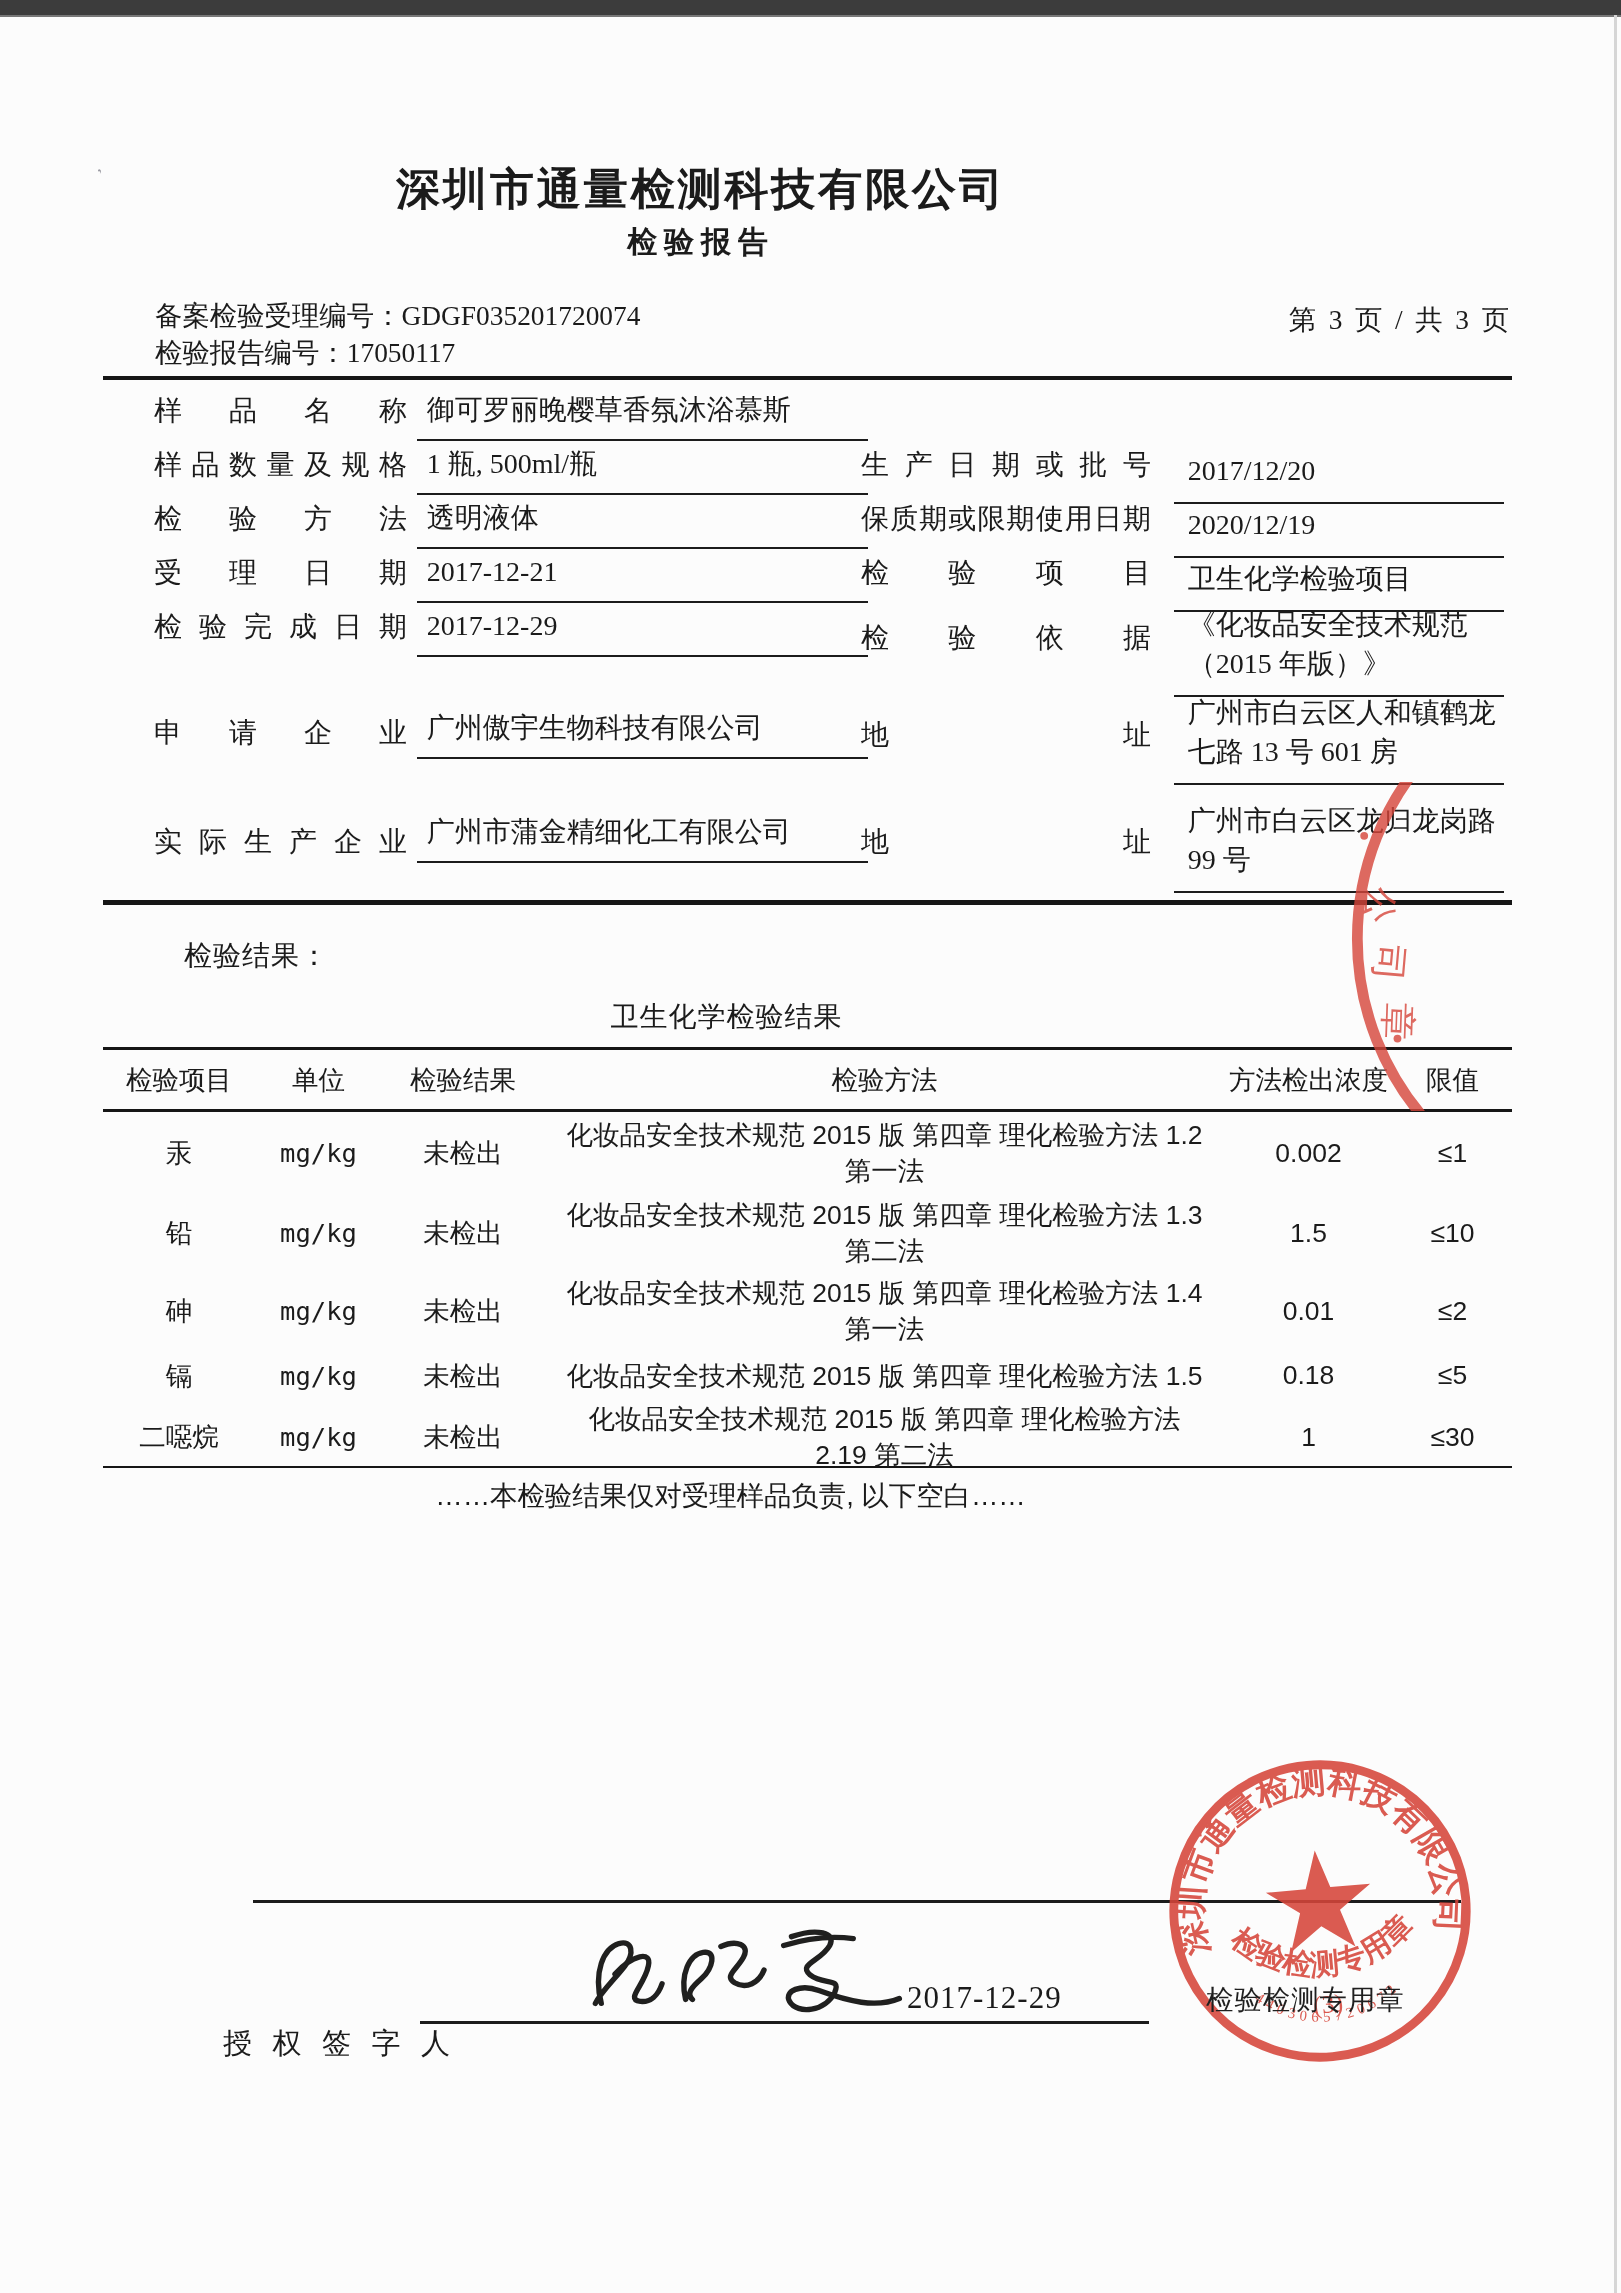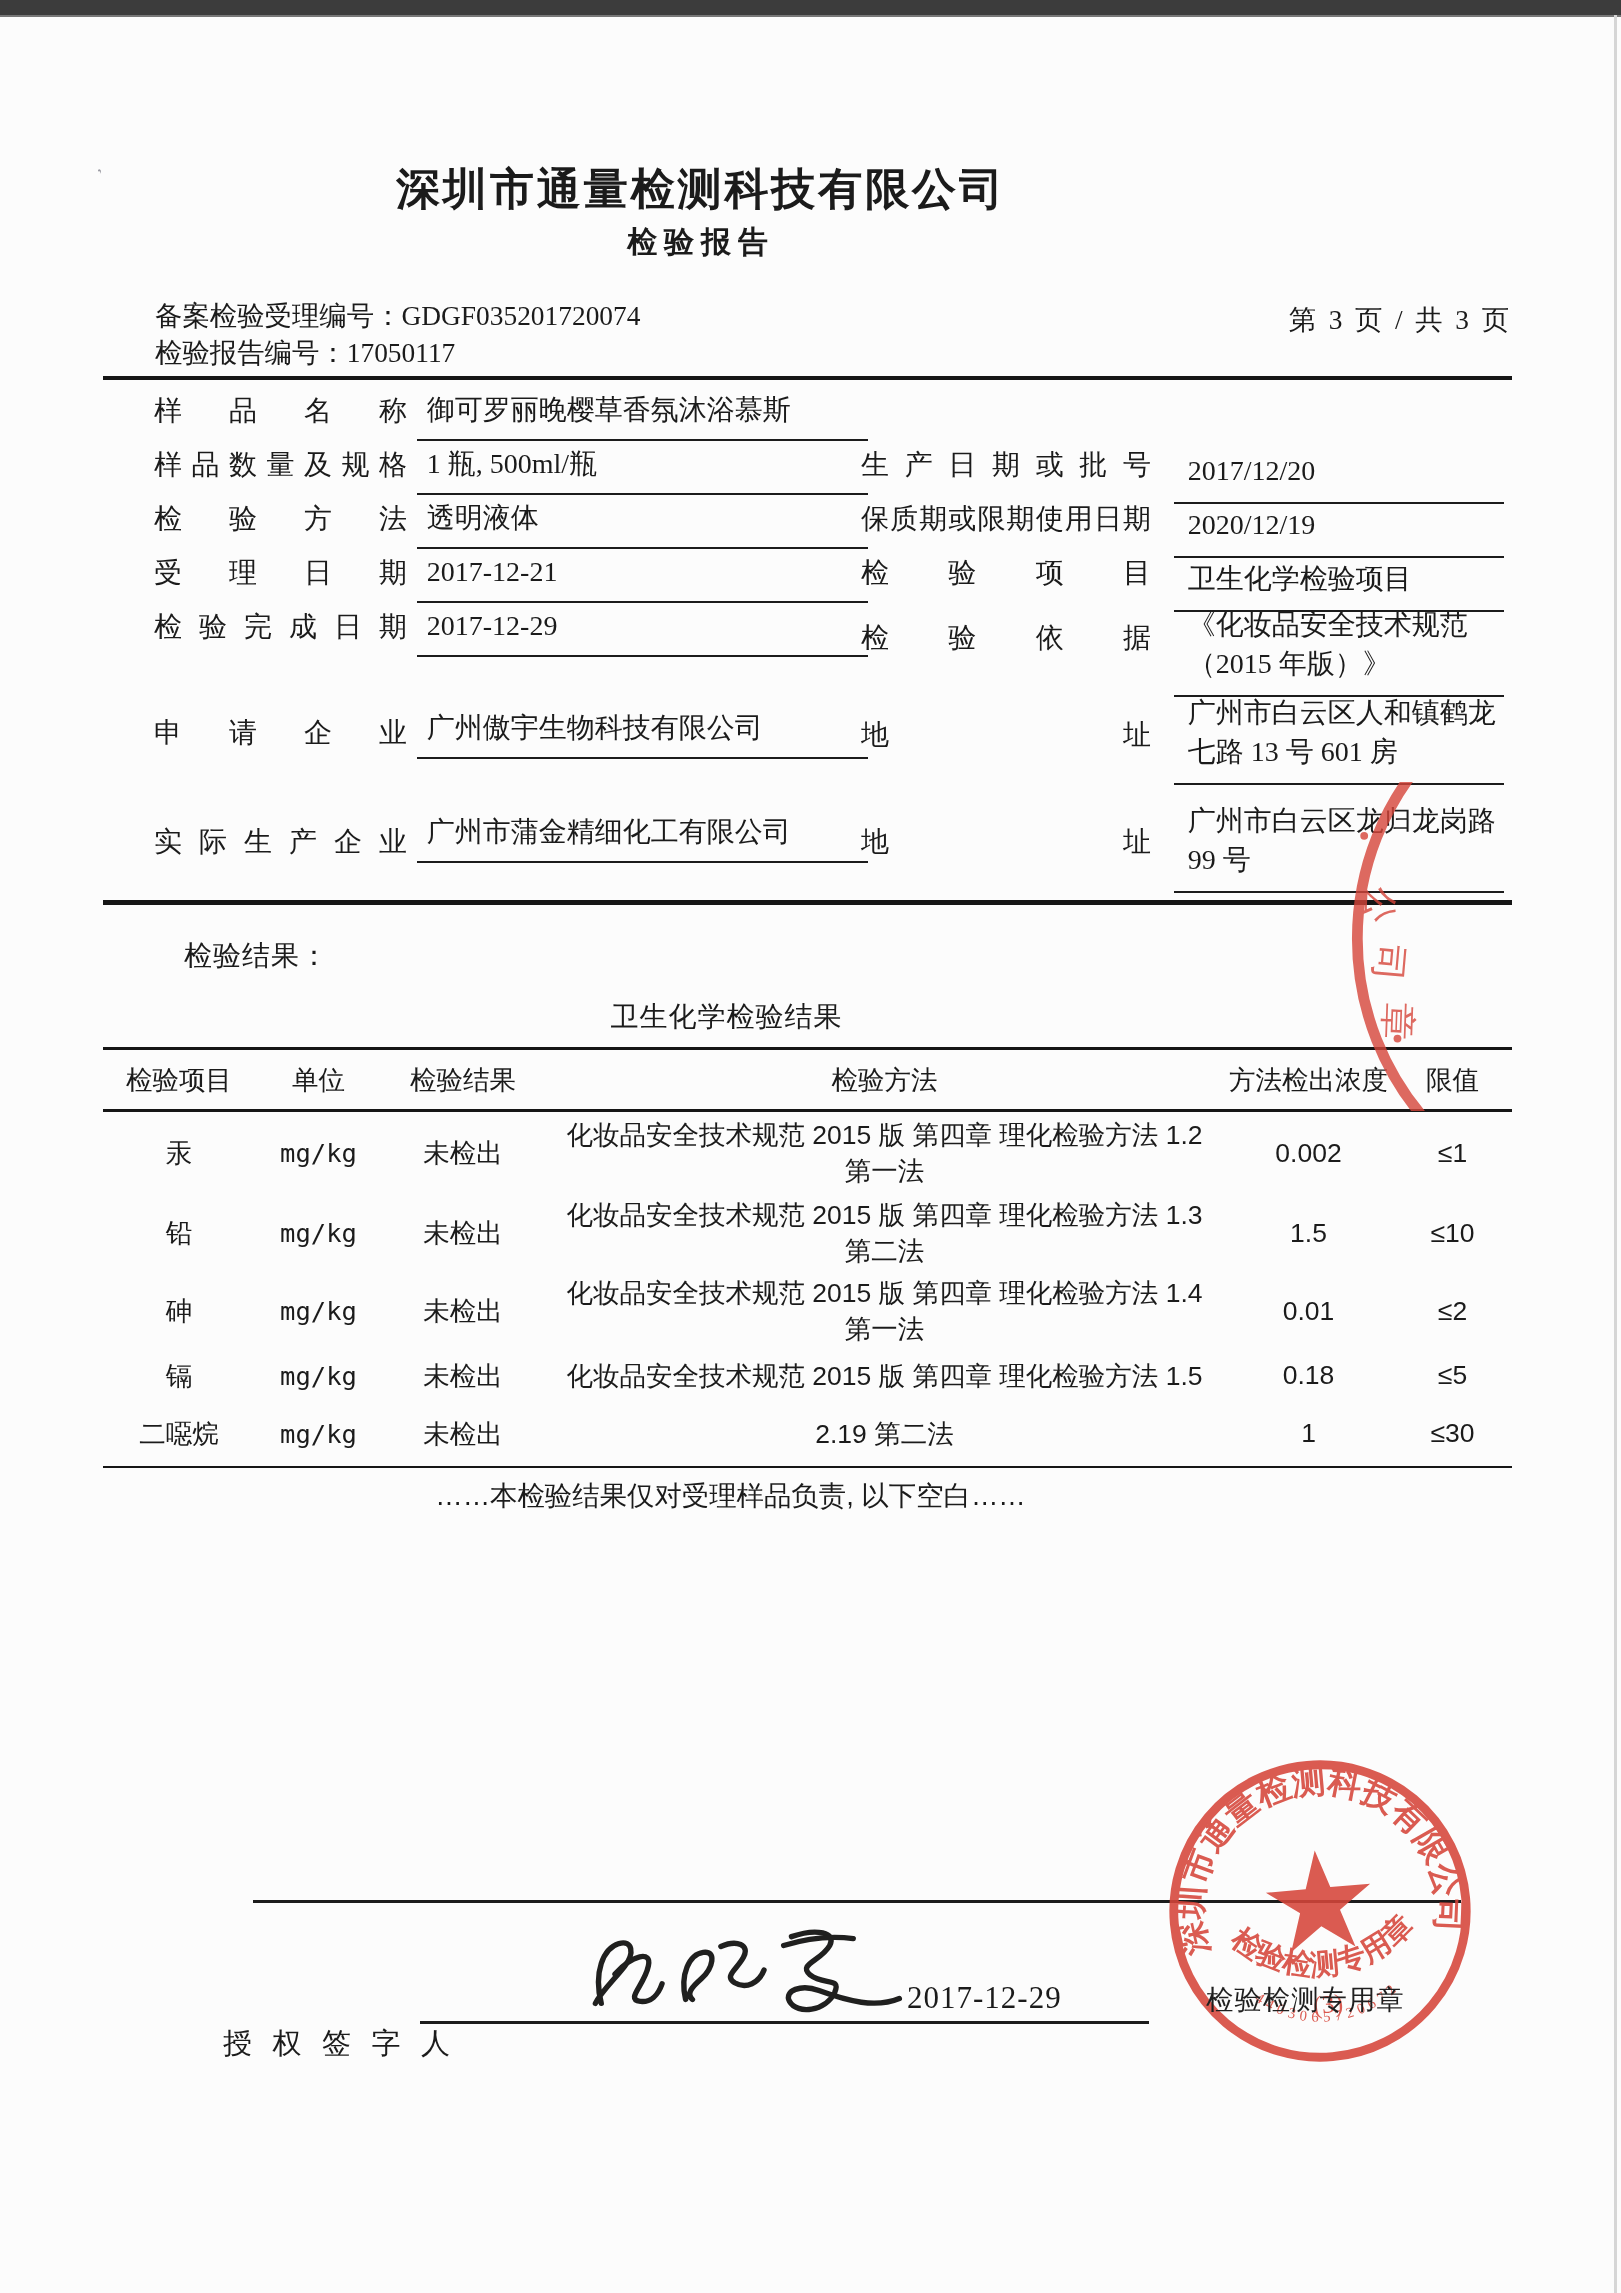--- a/index.html
+++ b/index.html
@@ -172,6 +172,7 @@
       <div class="c un">mg/kg</div>
       <div class="c">未检出</div>
       <div class="c me">
+        <div>化妆品安全技术规范 2015 版 第四章 理化检验方法</div>
         <div>2.19 第二法</div>
       </div>
       <div class="c">1</div>

